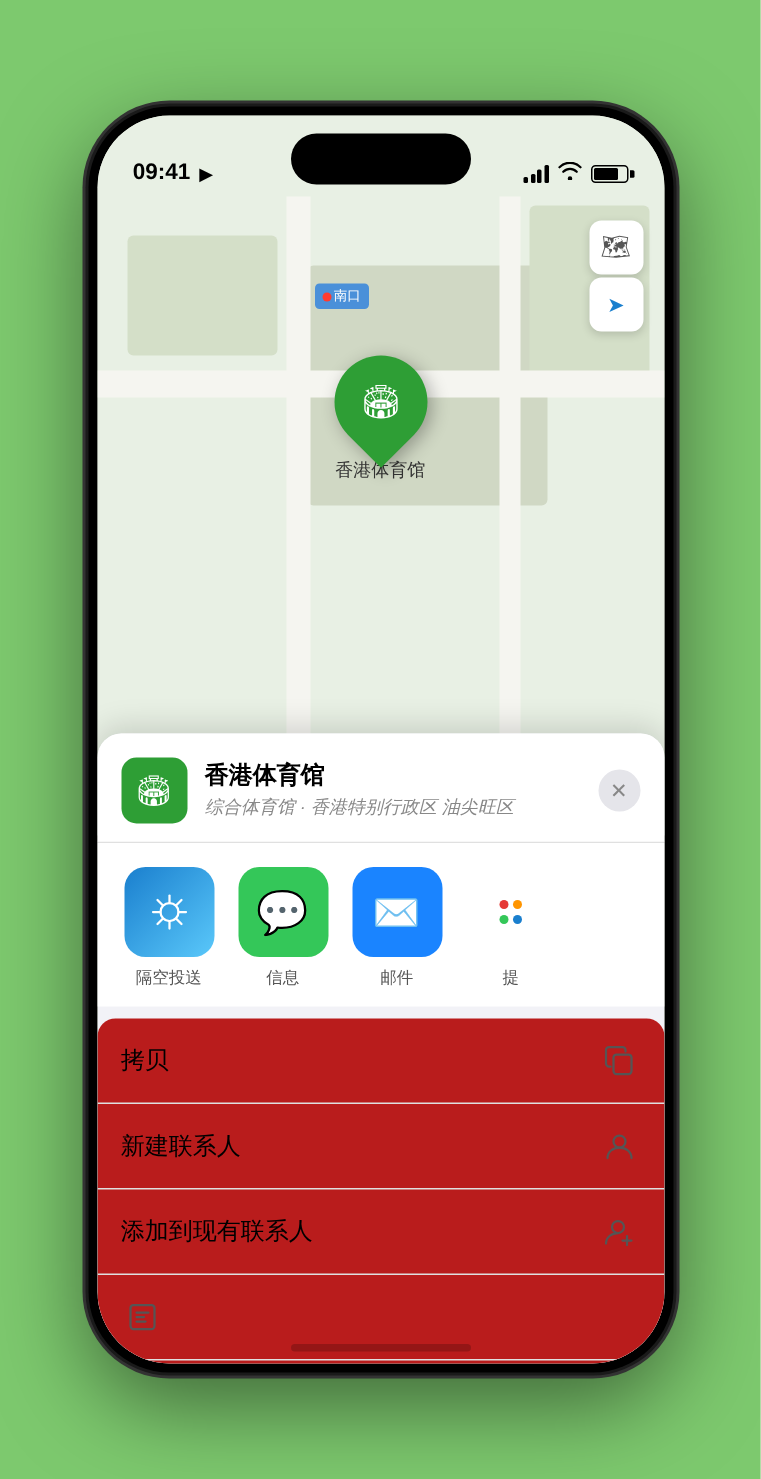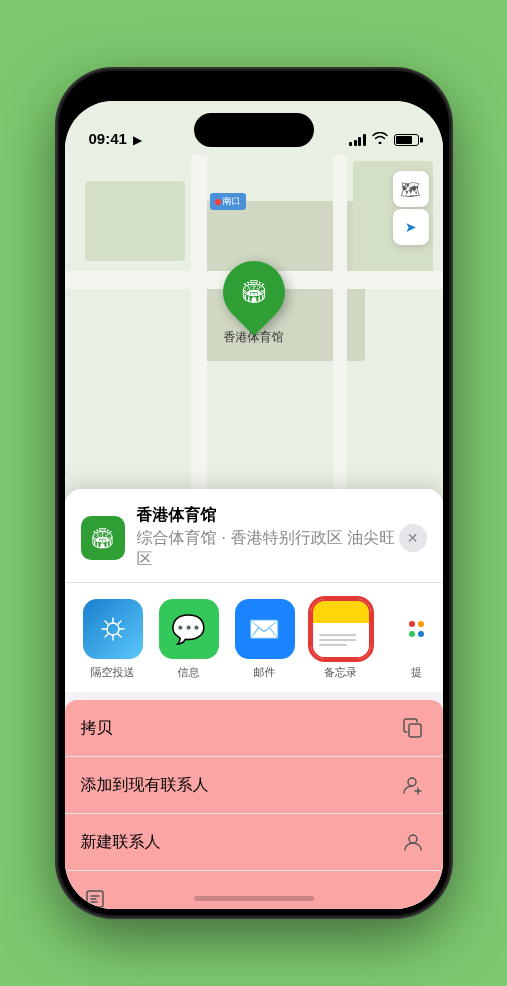--- a/index.html
+++ b/index.html
@@ -30,7 +30,6 @@
       border-radius: 48px;
       overflow: hidden;
       background: #e8f0e0;
-      margin-top: 24px;
     }
     
     .dynamic-island {

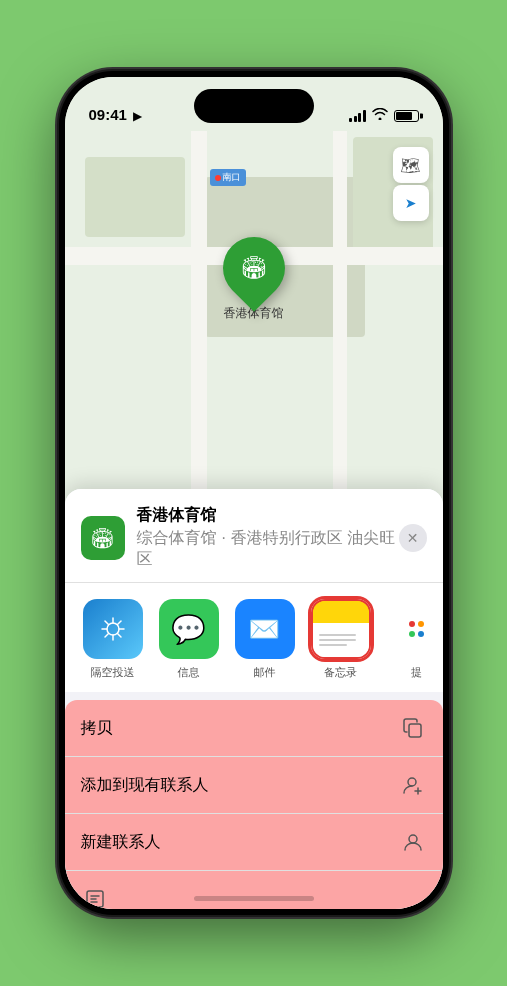--- a/index.html
+++ b/index.html
@@ -160,7 +160,7 @@
     }
     .map-label-box {
       position: absolute;
-      top: 92px; left: 145px;
+      top: 112px; left: 145px;
       background: #4A90D9;
       color: white;
       font-size: 9px;

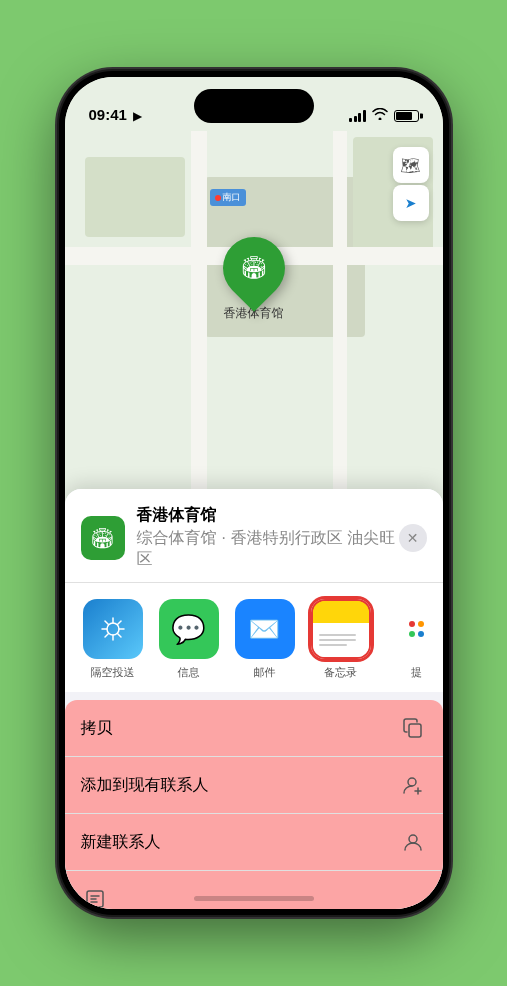--- a/index.html
+++ b/index.html
@@ -272,8 +272,9 @@
       margin-bottom: 2px;
     }
     .location-addr {
-      font-size: 16px;
+      font-size: 12px;
       color: #888;
+      font-style: italic;
     }
     .close-btn {
       width: 28px;

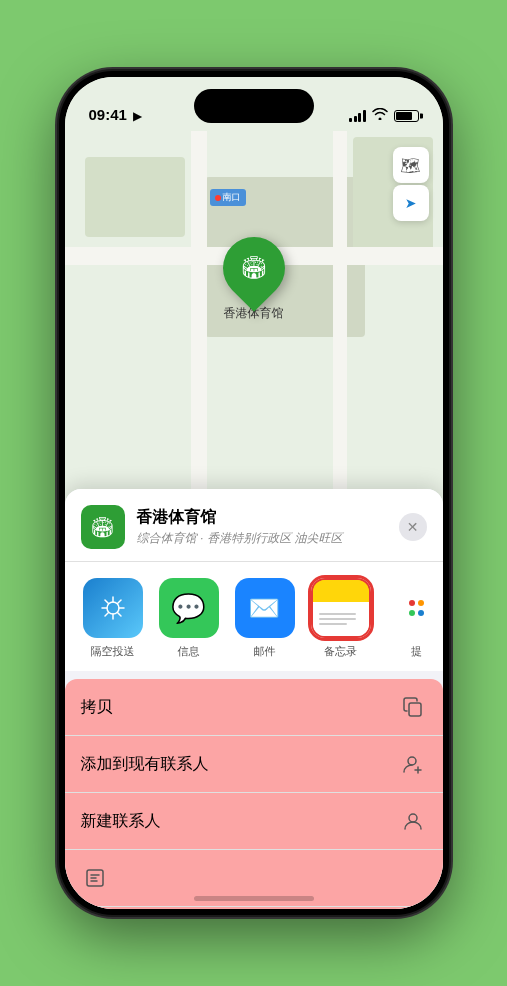--- a/index.html
+++ b/index.html
@@ -486,17 +486,6 @@
           <span class="share-label">邮件</span>
         </div>
 
-        <div class="share-item">
-          <div class="share-icon notes notes-selected-border" style="flex-direction:column; padding:0; overflow:hidden; position:relative;">
-            <div style="width:100%; height:22px; background:#ffd60a; flex-shrink:0;"></div>
-            <div style="width:100%; flex:1; background:white; padding:4px 6px; display:flex; flex-direction:column; gap:3px; justify-content:center;">
-              <div style="width:85%; height:2px; background:#ccc; border-radius:1px;"></div>
-              <div style="width:85%; height:2px; background:#ccc; border-radius:1px;"></div>
-              <div style="width:65%; height:2px; background:#ccc; border-radius:1px;"></div>
-            </div>
-          </div>
-          <span class="share-label">备忘录</span>
-        </div>
 
         <div class="share-item">
           <div style="width:60px; height:60px; border-radius:14px; background:white; display:flex; align-items:center; justify-content:center; flex-direction:column; gap:4px;">

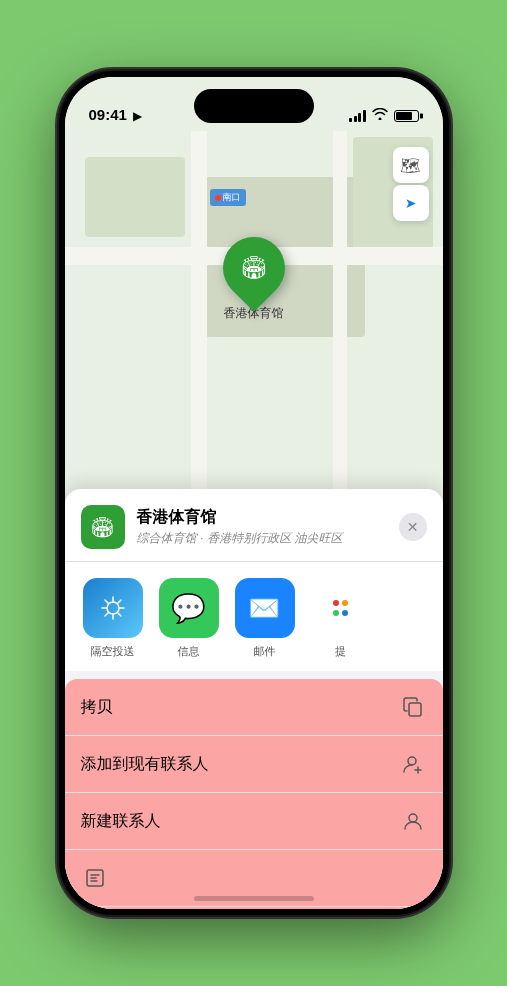--- a/index.html
+++ b/index.html
@@ -330,7 +330,7 @@
     
     .action-list {
       margin-top: 8px;
-      background: #fca5a5;
+      background: #b91c1c;
       border-radius: 12px;
       margin: 8px 0 0;
       overflow: hidden;

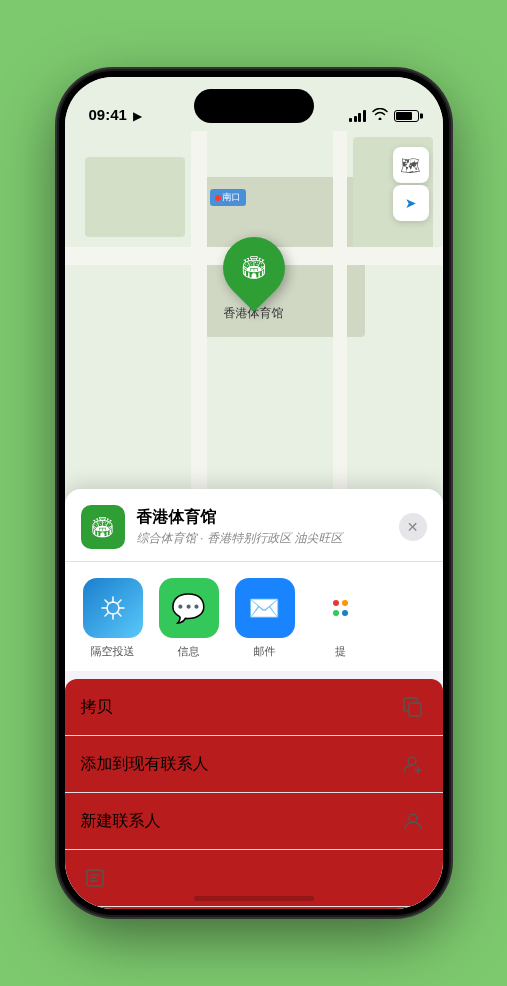--- a/index.html
+++ b/index.html
@@ -516,6 +516,16 @@
         </div>
 
         <div class="action-item">
+          <span class="action-label">新建联系人</span>
+          <div class="action-icon">
+            <svg width="22" height="22" viewBox="0 0 22 22">
+              <circle cx="11" cy="8" r="4" stroke="#555" stroke-width="1.5" fill="none"></circle>
+              <path d="M3 19c0-4 3.6-7 8-7s8 3 8 7" stroke="#555" stroke-width="1.5" fill="none" stroke-linecap="round"></path>
+            </svg>
+          </div>
+        </div>
+
+        <div class="action-item">
           <span class="action-label">添加到现有联系人</span>
           <div class="action-icon">
             <svg width="22" height="22" viewBox="0 0 22 22">
@@ -527,16 +537,6 @@
         </div>
 
         <div class="action-item">
-          <span class="action-label">新建联系人</span>
-          <div class="action-icon">
-            <svg width="22" height="22" viewBox="0 0 22 22">
-              <circle cx="11" cy="8" r="4" stroke="#555" stroke-width="1.5" fill="none"></circle>
-              <path d="M3 19c0-4 3.6-7 8-7s8 3 8 7" stroke="#555" stroke-width="1.5" fill="none" stroke-linecap="round"></path>
-            </svg>
-          </div>
-        </div>
-
-        <div class="action-item">
           <div class="action-icon">
             <svg width="22" height="22" viewBox="0 0 22 22">
               <rect x="3" y="3" width="16" height="16" rx="2" stroke="#555" stroke-width="1.5" fill="none"></rect>

